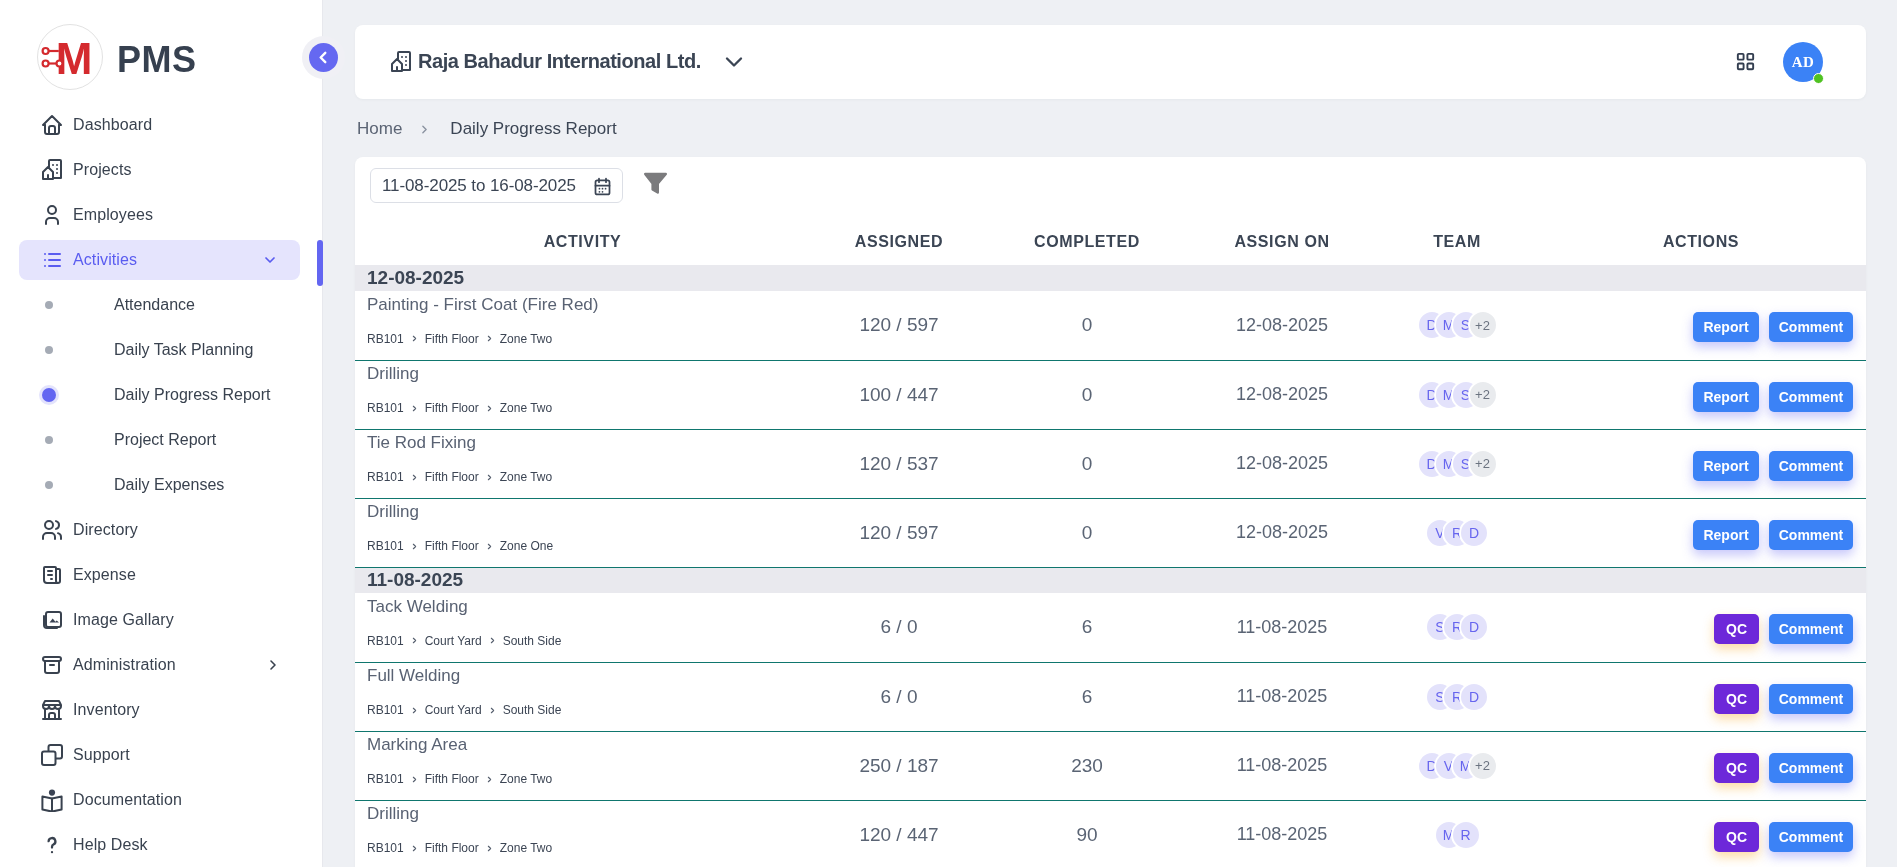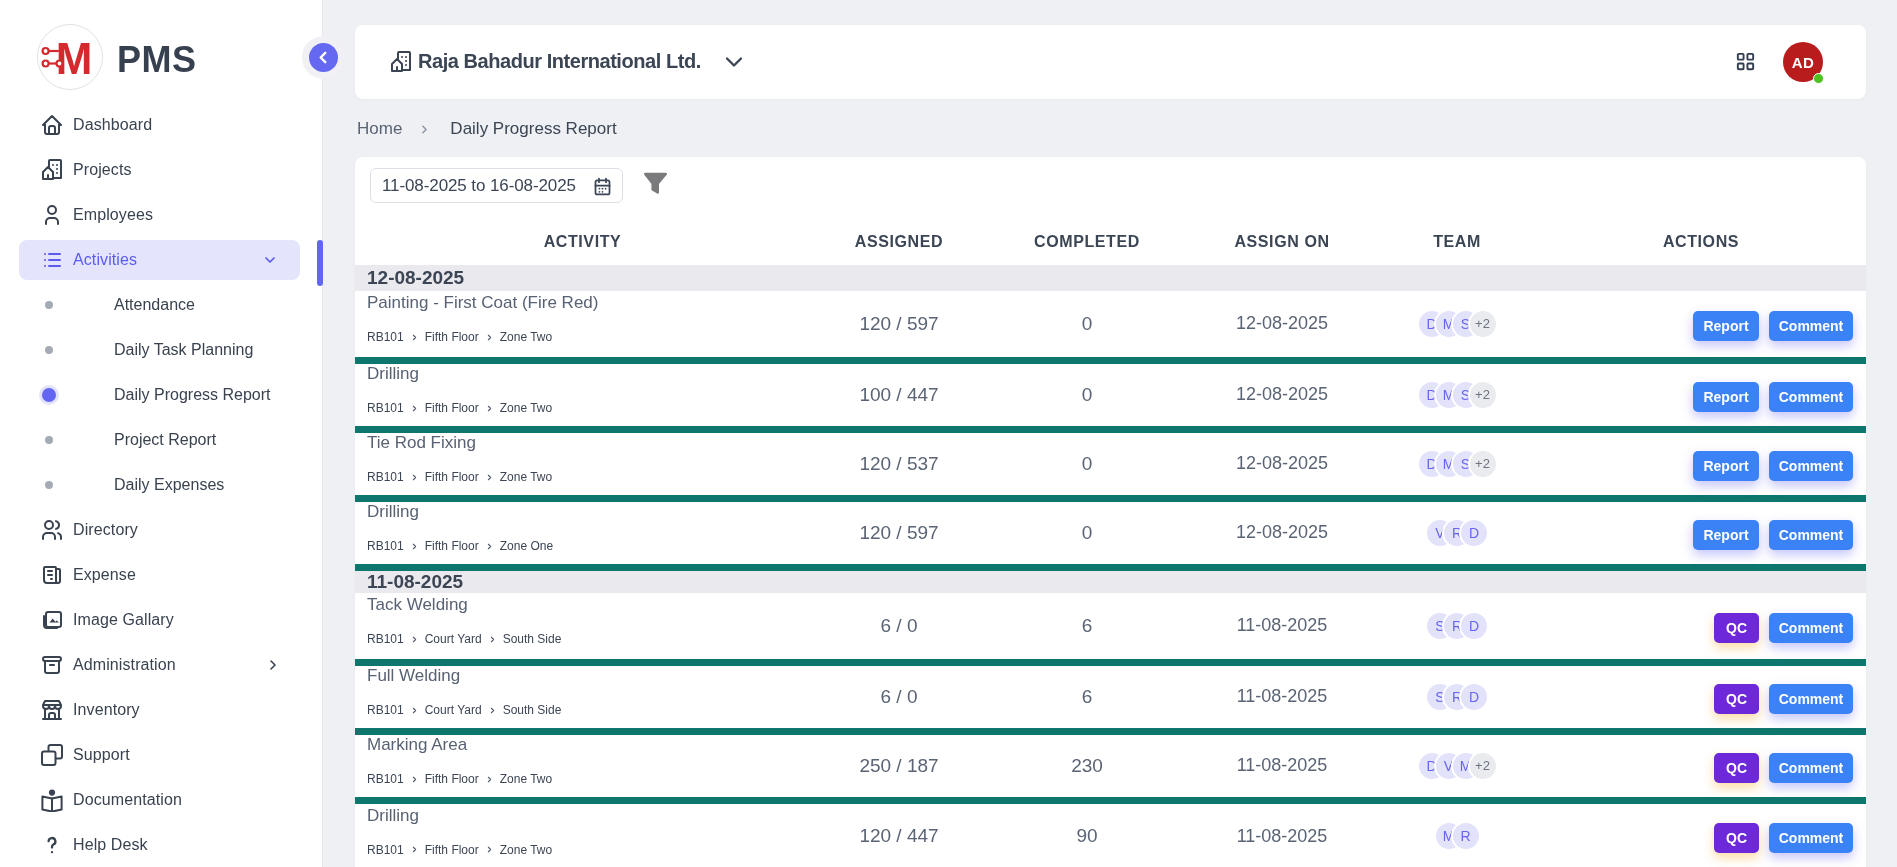--- a/index.html
+++ b/index.html
@@ -29,7 +29,7 @@
 
 .topcard { position:absolute; left:355px; top:25px; width:1511px; height:74px; background:#fff; border-radius:8px; box-shadow:0 1px 3px rgba(30,40,60,.04); }
 .company { position:absolute; font-size:20px; font-weight:700; color:#3b4554; letter-spacing:-.45px; }
-.avatar { position:absolute; left:1783px; top:42px; width:40px; height:40px; border-radius:50%; background:#b91c1c; color:#fff; font-size:15px; font-weight:700; letter-spacing:.5px; display:flex; align-items:center; justify-content:center; }
+.avatar { position:absolute; left:1783px; top:42px; width:40px; height:40px; border-radius:50%; background:#3b82f6; color:#fff; font-size:15px; font-weight:700; letter-spacing:.5px; display:flex; align-items:center; justify-content:center;font-family:Liberation Serif, serif; }
 .avatar .gdot { position:absolute; right:-1px; bottom:-2px; width:11px; height:11px; border-radius:50%; background:#4fc222; border:1px solid #fff; }
 
 

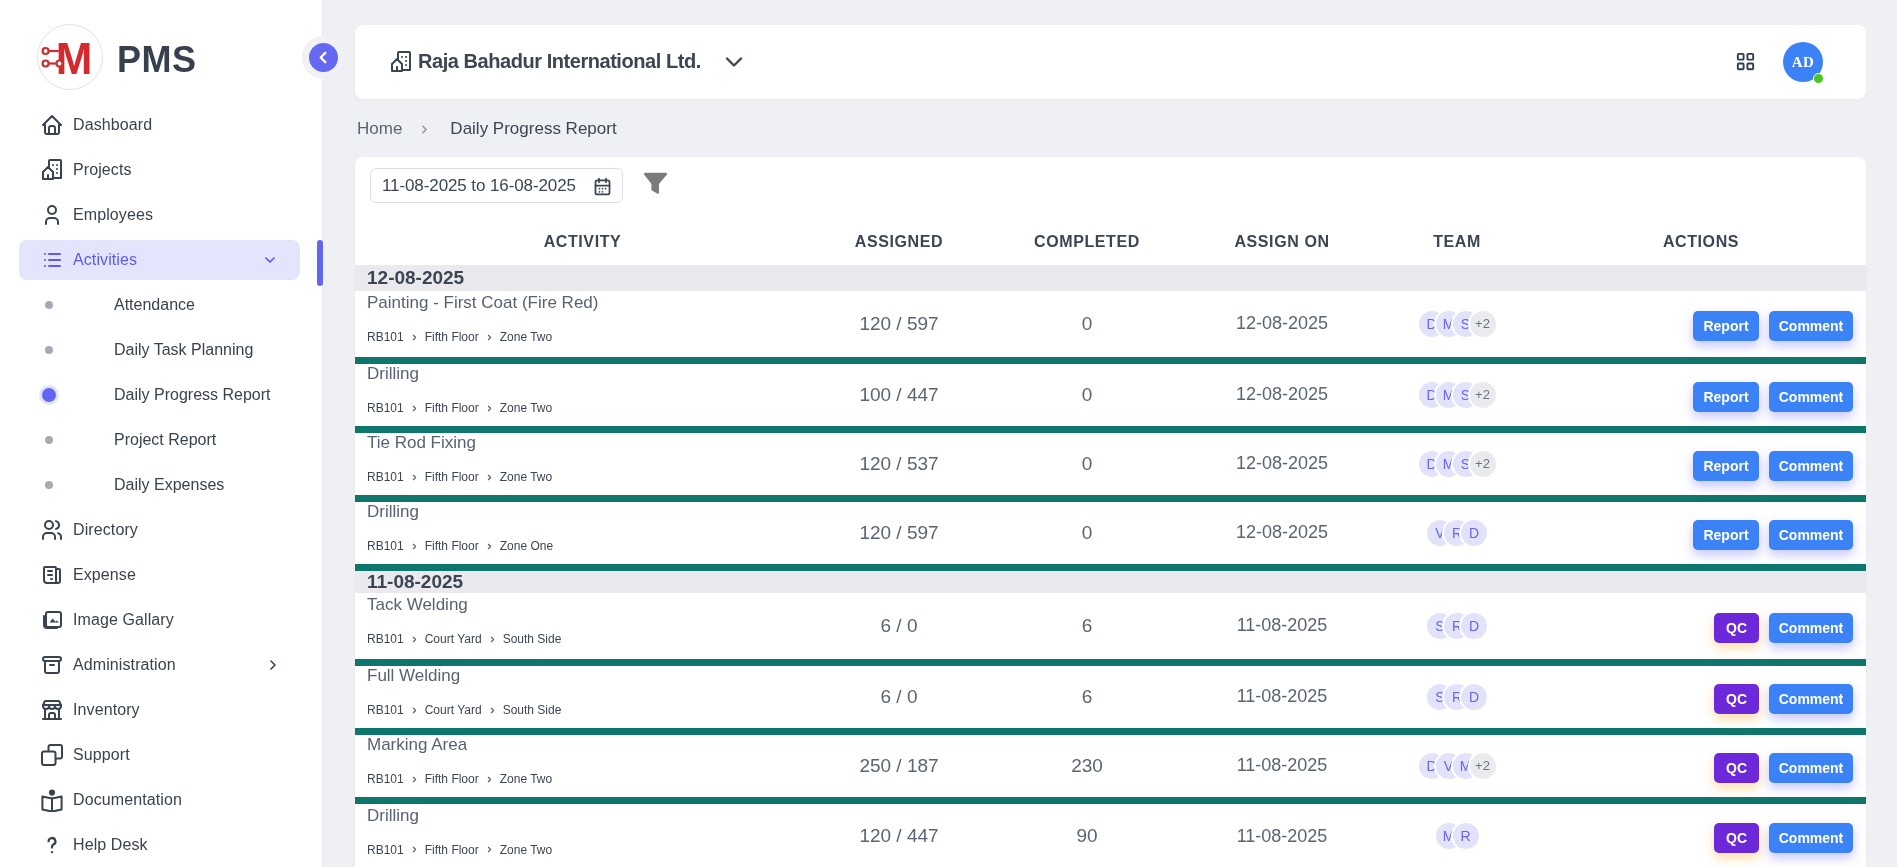--- a/index.html
+++ b/index.html
@@ -46,7 +46,7 @@
 table.grid th { height:46px; font-size:16px; font-weight:700; color:#3b4554; letter-spacing:.6px; text-align:center; vertical-align:middle; }
 table.grid th:first-child { }
 tr.group td { height:26px; background:#e9e9ee; font-size:19px; font-weight:700; color:#3b4554; padding-left:12px; }
-tr.data td { height:69px; border-bottom:7px solid #0f766e; vertical-align:middle; text-align:center; }
+tr.data td { height:69px; border-bottom:1px solid #0f766e; vertical-align:middle; text-align:center; }
 tr.data:last-child td { border-bottom:none; }
 td.act { text-align:left !important; padding-left:12px; }
 .title { font-size:17px; color:#596273; line-height:20px; margin-top:-10px; }

